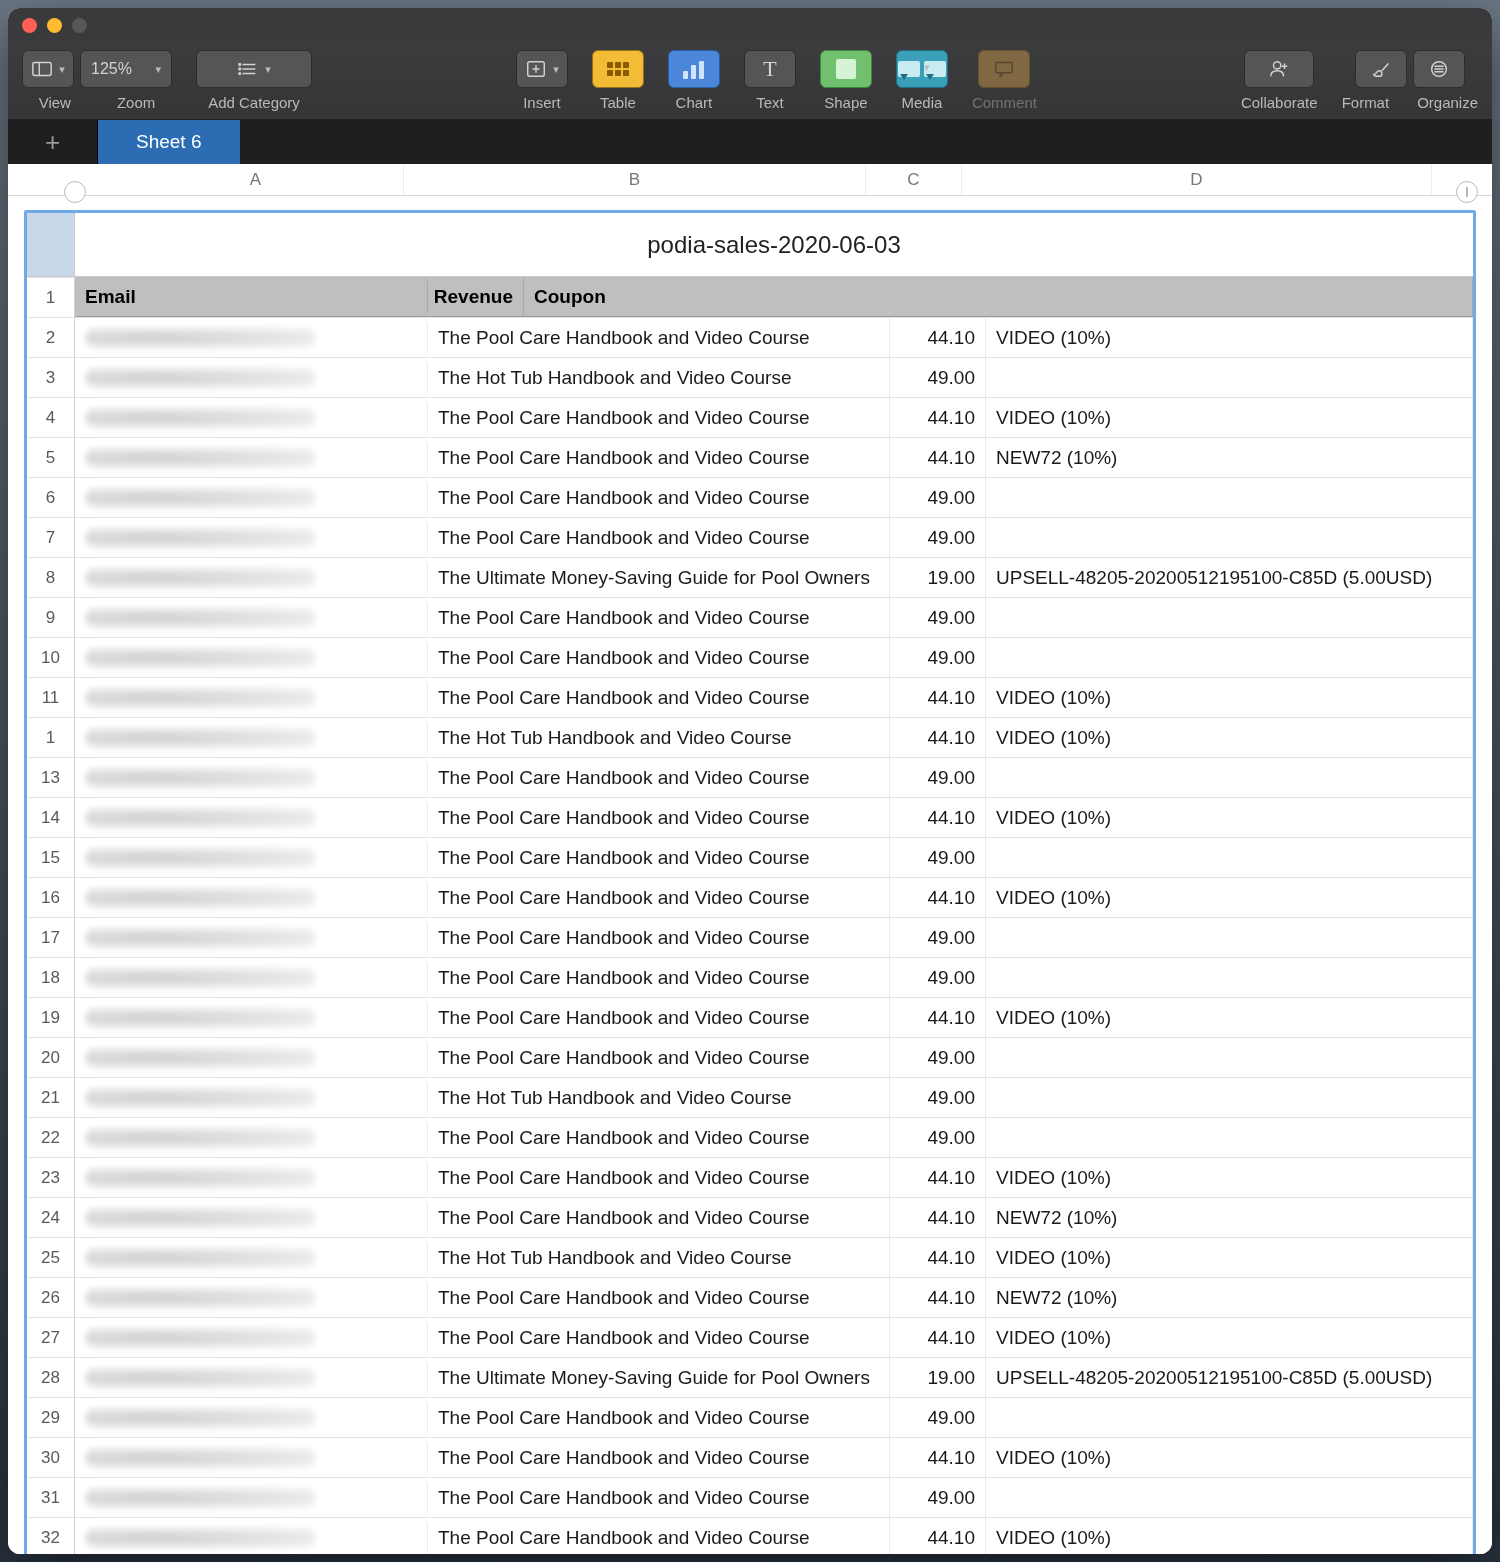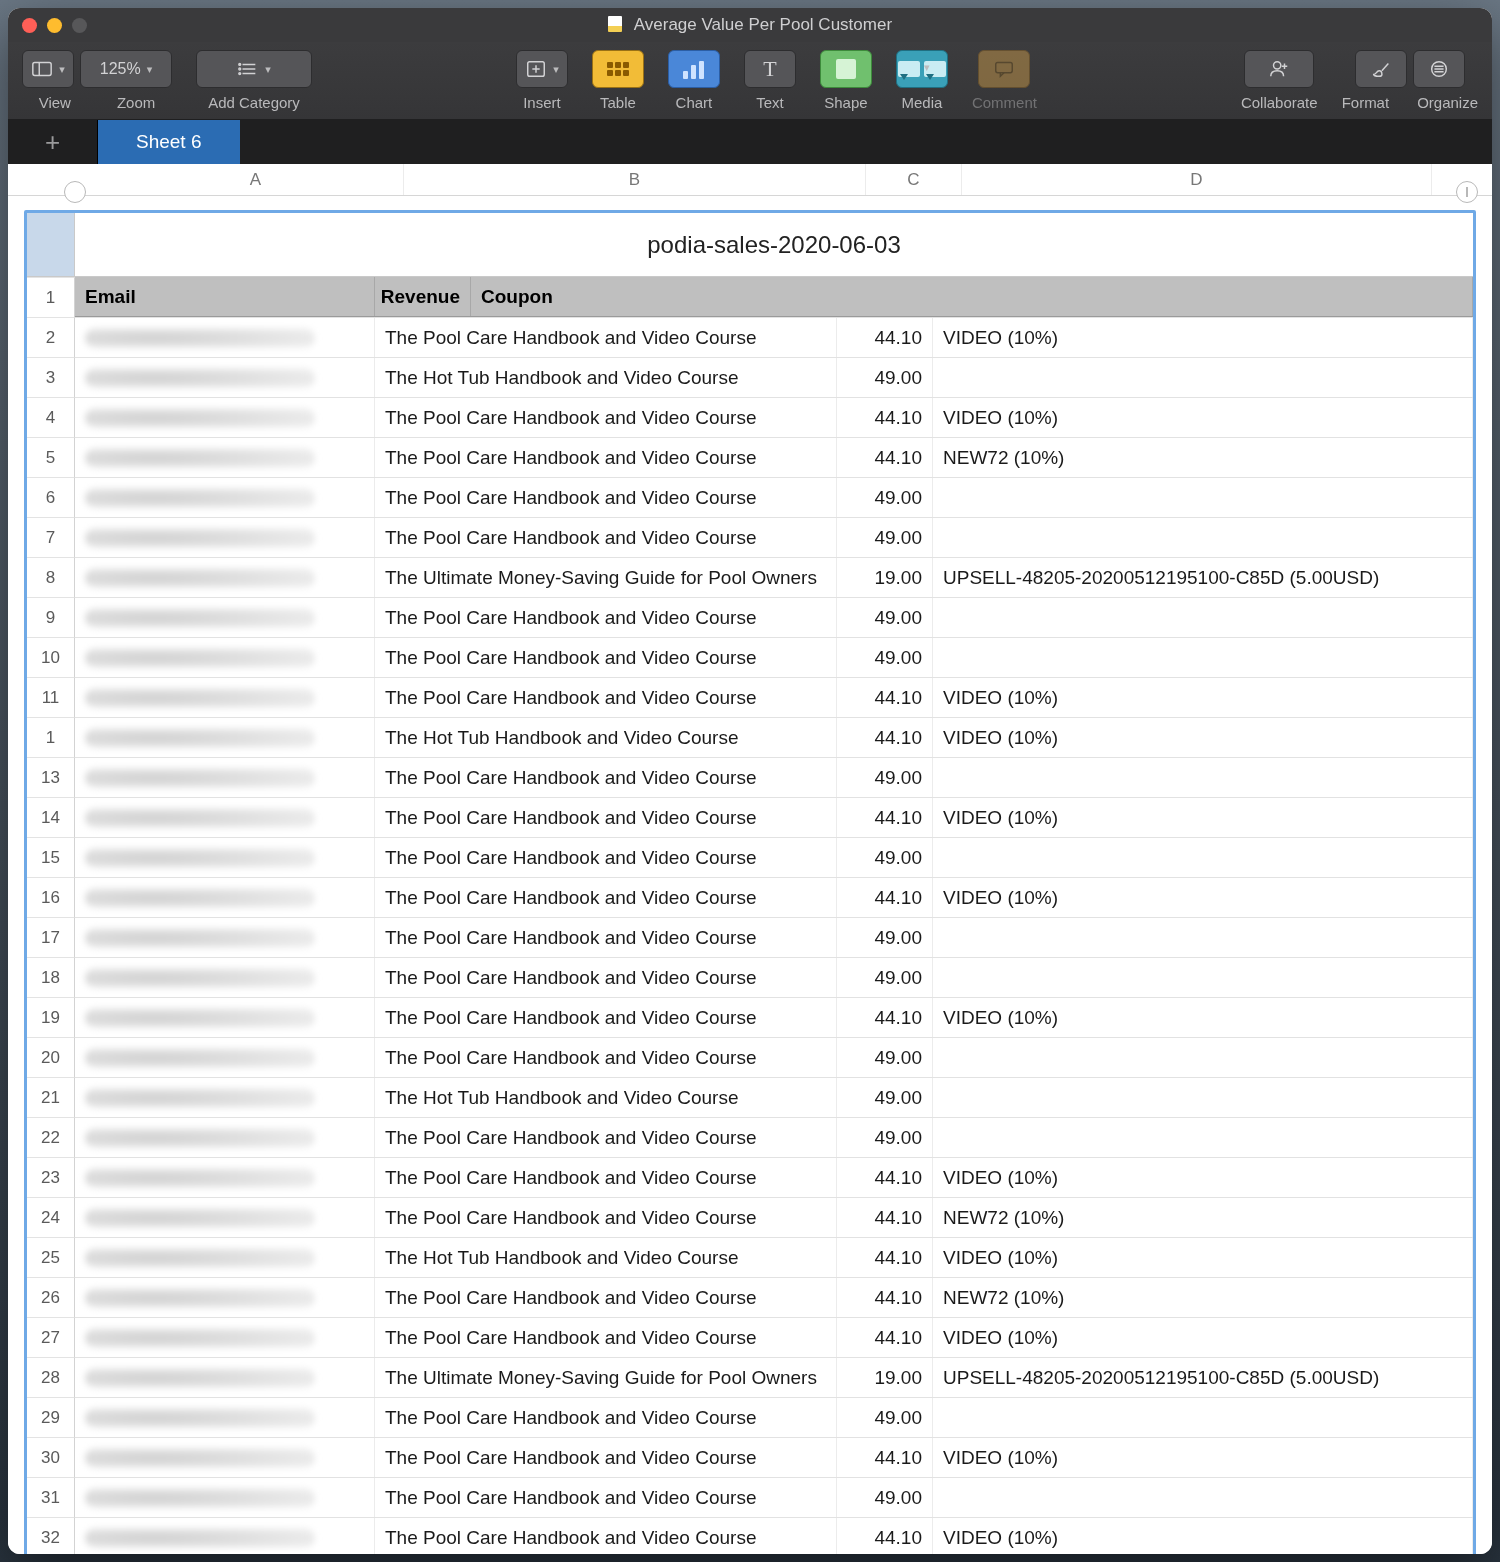--- a/index.html
+++ b/index.html
@@ -183,10 +183,6 @@
       <div class="tl close"></div>
       <div class="tl min"></div>
       <div class="tl max"></div>
-    </div>
-    <div class="title-text">
-      <span class="doc-icon"></span>
-      <span>Average Value Per Pool Customer</span>
     </div>
   </div>
 

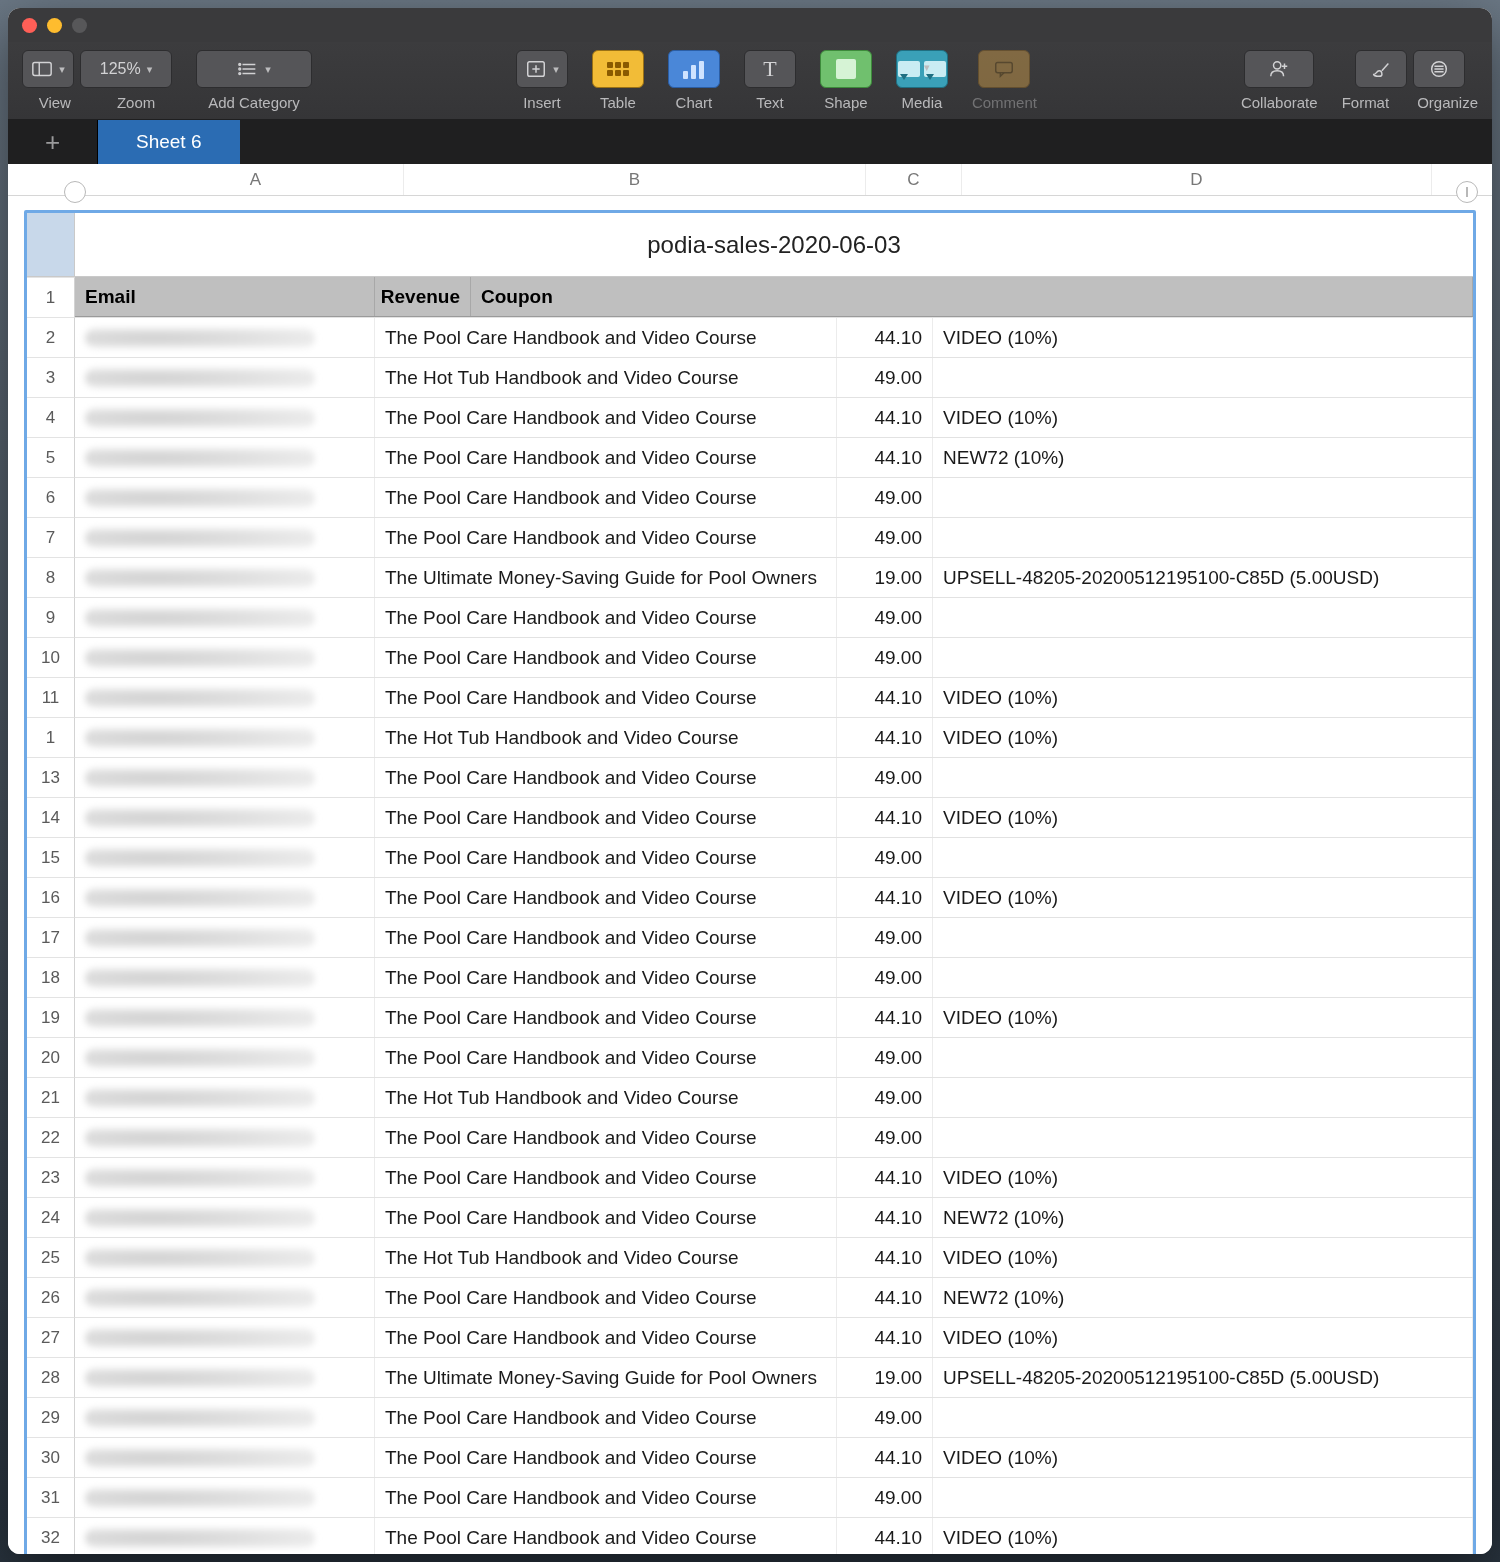--- a/index.html
+++ b/index.html
@@ -64,7 +64,7 @@
     display:flex; align-items:center; justify-content:center;
     color:#d2d2d4; font-size:16px; cursor:pointer;
   }
-  .tb-btn.wide { min-width:92px; padding:0 10px; justify-content:center;}
+  .tb-btn.wide { min-width:92px; padding:0 10px; justify-content:space-between;}
   .tb-btn.xwide{ min-width:116px; }
   .tb-label {
     color:#b9b9bb; font-size:15px; margin-top:6px; text-align:center;

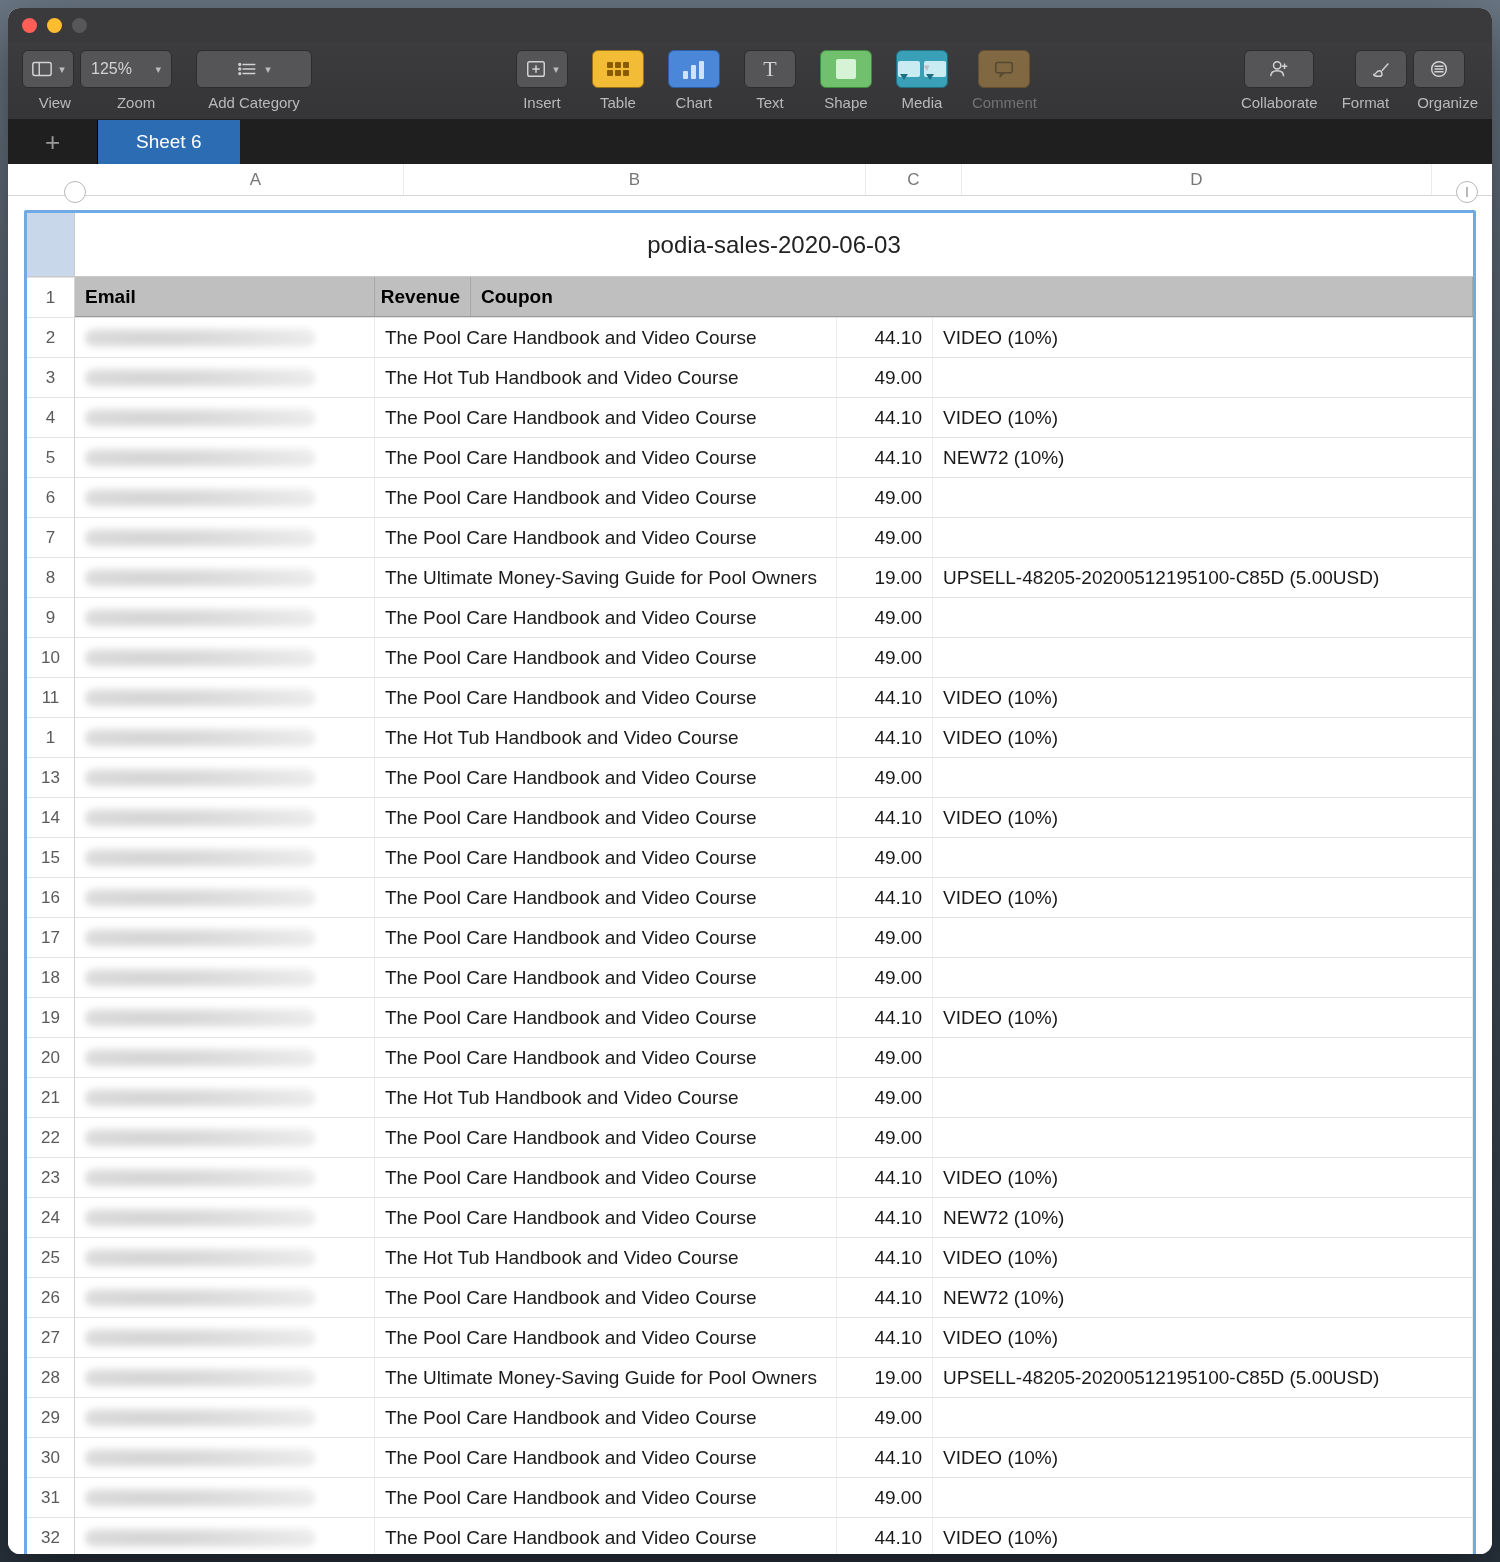--- a/index.html
+++ b/index.html
@@ -160,7 +160,7 @@
     font-size:19px;color:#1a1a1a;padding:0 10px;display:flex;align-items:center;
     border-right:1px solid #ececec;overflow:hidden;white-space:nowrap;
   }
-  .cA{width:300px;}
+  .cA{width:353px;border-radius:7px;}
   .cB{width:462px;}
   .cC{width:96px;justify-content:flex-end;}
   .cD{flex:1;}

